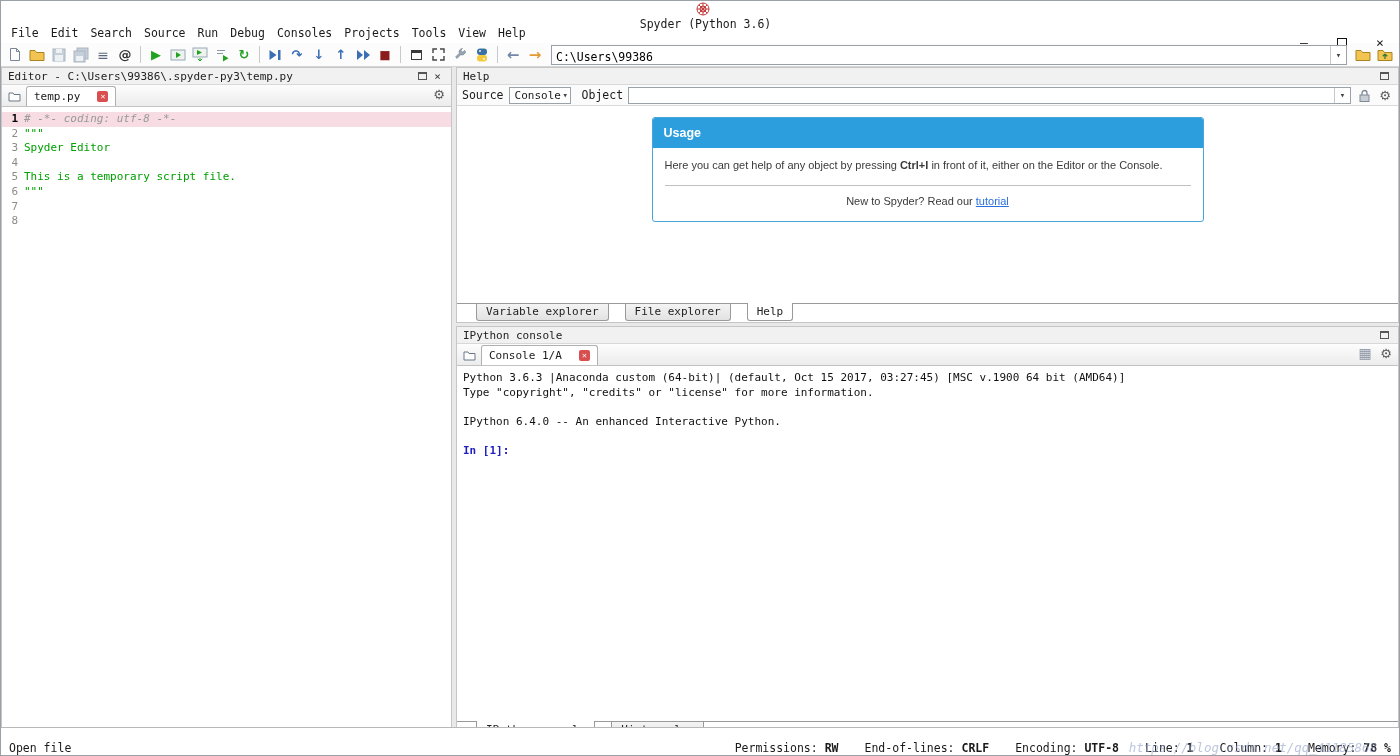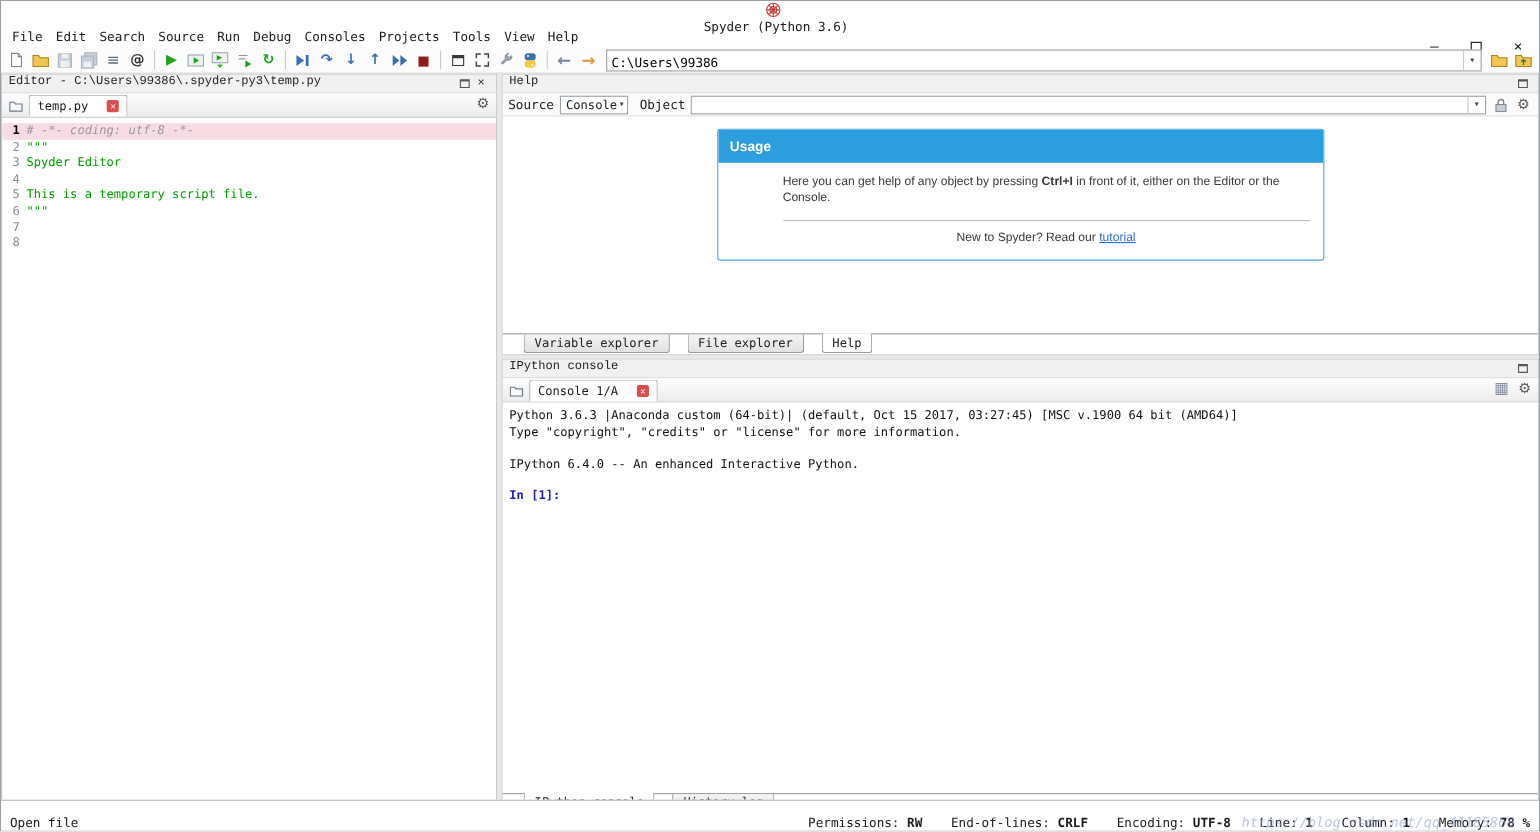--- a/index.html
+++ b/index.html
@@ -44,7 +44,7 @@
   .help-pane { left:455px; top:0; right:0; height:256px; }
   .console-pane { left:455px; top:259px; right:0; height:415px; }
 
-  .pane-title { height:17px; flex:none; background:#f1f1f2; border-bottom:1px solid #d8d8d8; display:flex; padding:0 6px; font-size:11px; color:#222;font-family:Liberation Mono, monospace; }
+  .pane-title { height:17px; flex:none; background:#f1f1f2; border-bottom:1px solid #d8d8d8; display:flex; align-items:center; padding:0 6px; font-size:11px; color:#222; }
   .pane-title .spacer { flex:1; }
   .pt-btn { display:inline-flex; align-items:center; justify-content:center; width:15px; height:15px; font-size:11px; color:#333; }
 

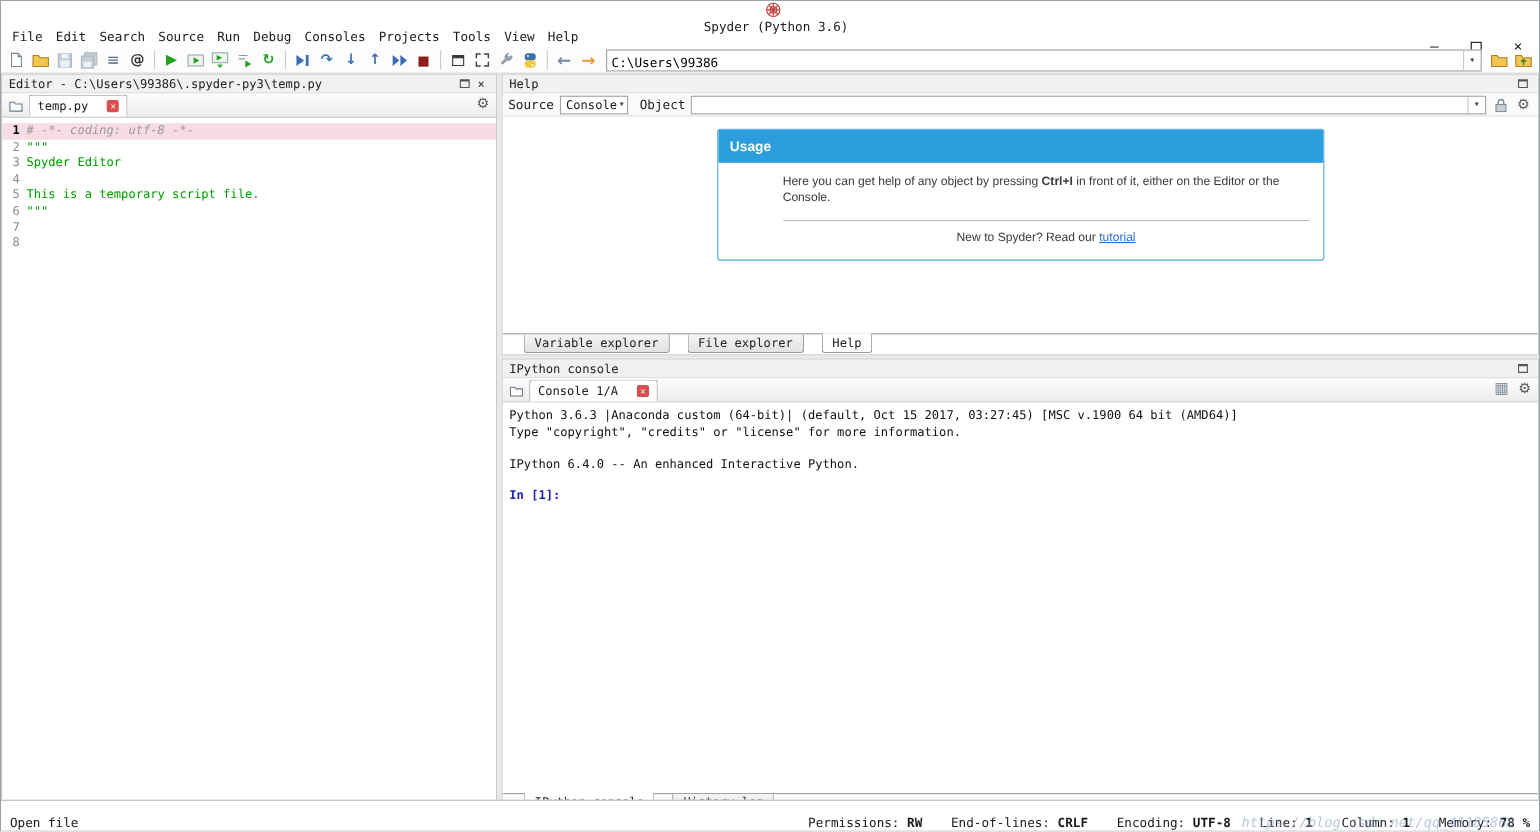--- a/index.html
+++ b/index.html
@@ -73,7 +73,7 @@
   .help-content { flex:1; background:#fff; overflow:hidden; font-family:"Liberation Sans", sans-serif; }
   .usage-card { width:552px; margin:11px auto 0 auto; border:1px solid #4aa5d8; border-radius:3px; background:#fff; overflow:hidden; }
   .usage-head { background:#2d9edd; color:#fff; font-size:12.5px; font-weight:600; padding:8px 11px; }
-  .usage-body { padding:10px 12px 10px 12px; font-size:11px; color:#3a3a3a; line-height:1.35;margin-left:47px; }
+  .usage-body { padding:10px 12px 10px 12px; font-size:11px; color:#3a3a3a; line-height:1.35; }
   .u-p + .u-p { margin-top:9px; }
   .u-hr { border:none; border-top:1px solid #c0c0c0; margin:12px 0 8px 0; }
   .u-footer { text-align:center; font-size:11px; color:#3a3a3a; padding-bottom:2px; }

